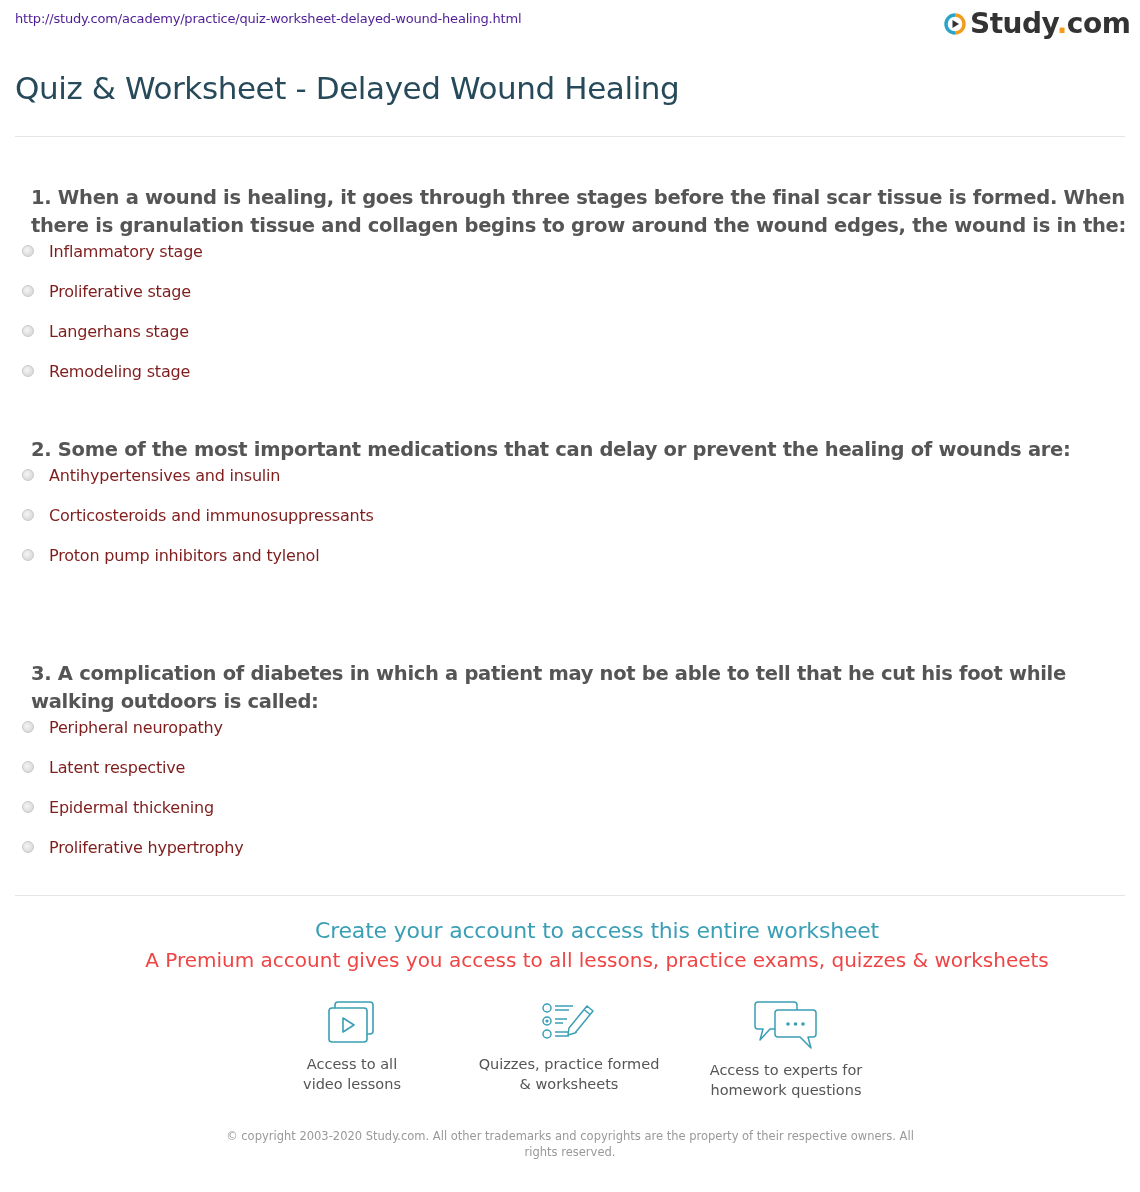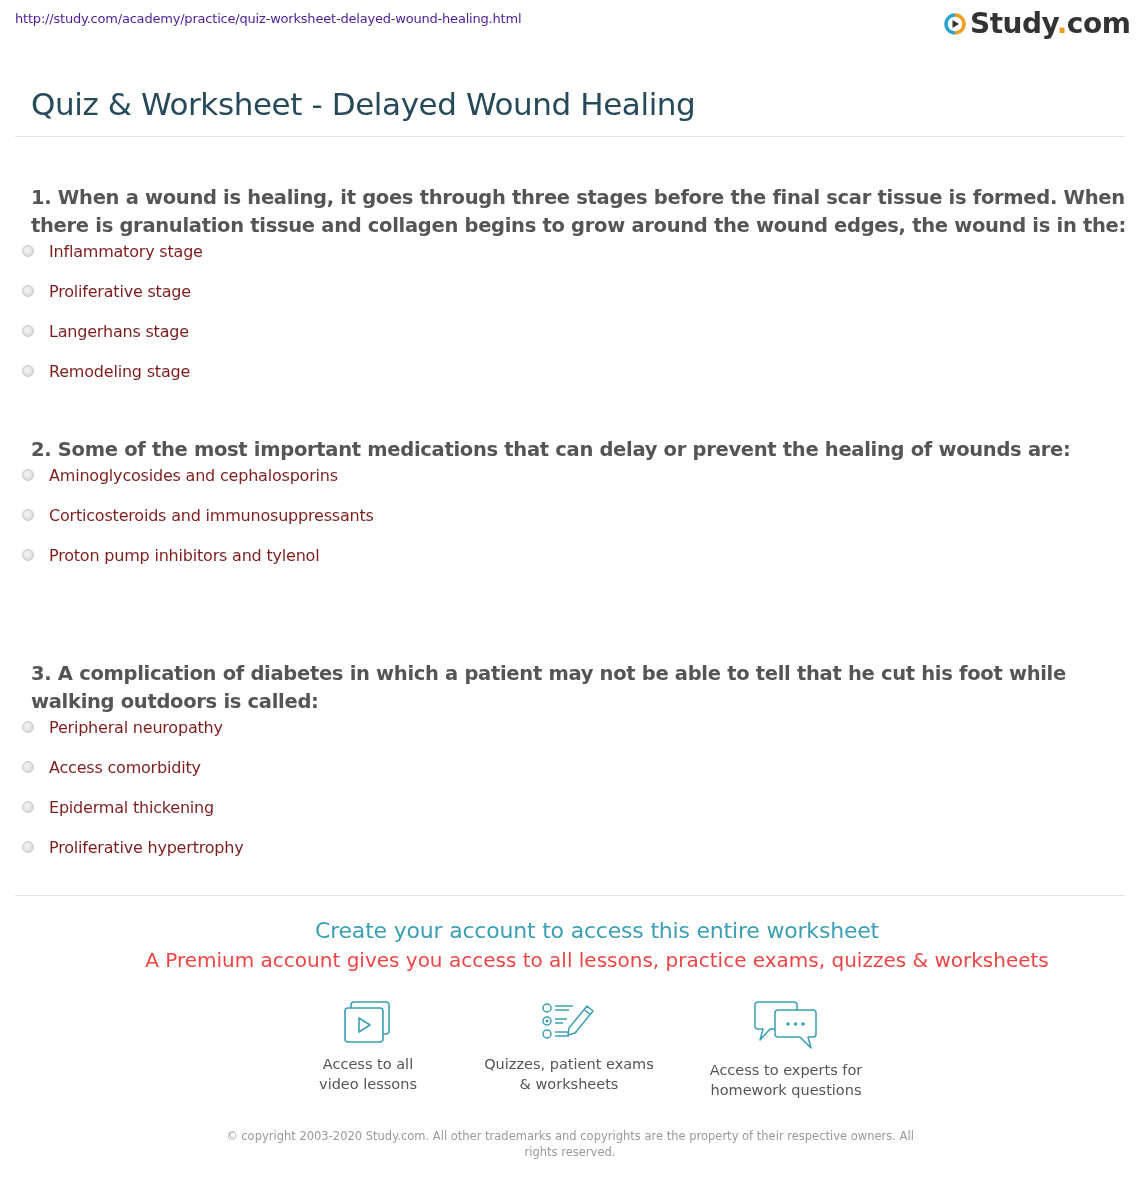--- a/index.html
+++ b/index.html
@@ -9,7 +9,7 @@
   .logo-mark { width:22px; height:22px; position:relative; margin-right:4px; }
   .logo-text { font-size:28px; color:#333; letter-spacing:-0.5px; font-family:"DejaVu Sans", sans-serif; line-height:32px; }
   .logo-dot { color:#f29c1f; }
-  .title { position:absolute; left:15px; top:70px; font-size:31px; color:#274a5b; margin:16px; font-weight:normal; letter-spacing:-0.4px; }
+  .title { position:absolute; left:15px; top:70px; font-size:31px; color:#274a5b; margin:0; font-weight:normal; letter-spacing:-0.4px; }
   .divider { position:absolute; left:15px; width:1110px; height:1px; background:#e5e5e5; }
   .question { position:absolute; left:15px; width:1100px; font-size:19.5px; font-weight:bold; color:#555; line-height:28px; letter-spacing:-0.3px; margin:16px; }
   .answers { position:absolute; left:22px; margin:0; padding:0; list-style:none; }

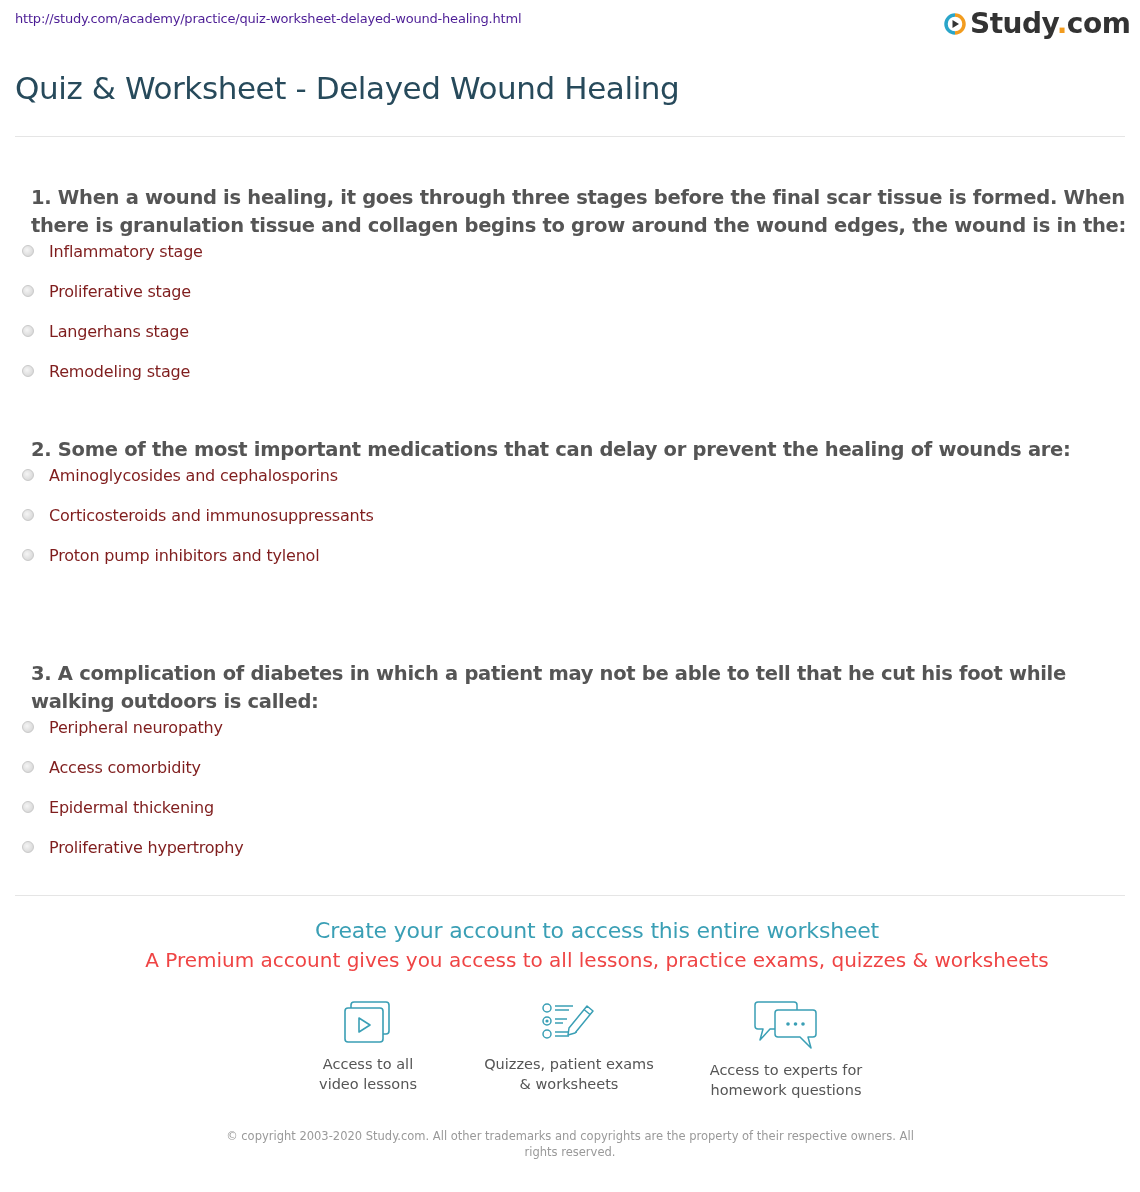--- a/index.html
+++ b/index.html
@@ -64,6 +64,10 @@
 
 <p class="question" style="top:420px">2. Some of the most important medications that can delay or prevent the healing of wounds are:</p>
 <ul class="answers" style="top:455px">
+  <li class="answer">
+      <span class="radio"></span>
+      <span>Antihypertensives and insulin</span>
+    </li>
   <li class="answer">
       <span class="radio"></span>
       <span>Aminoglycosides and cephalosporins</span>

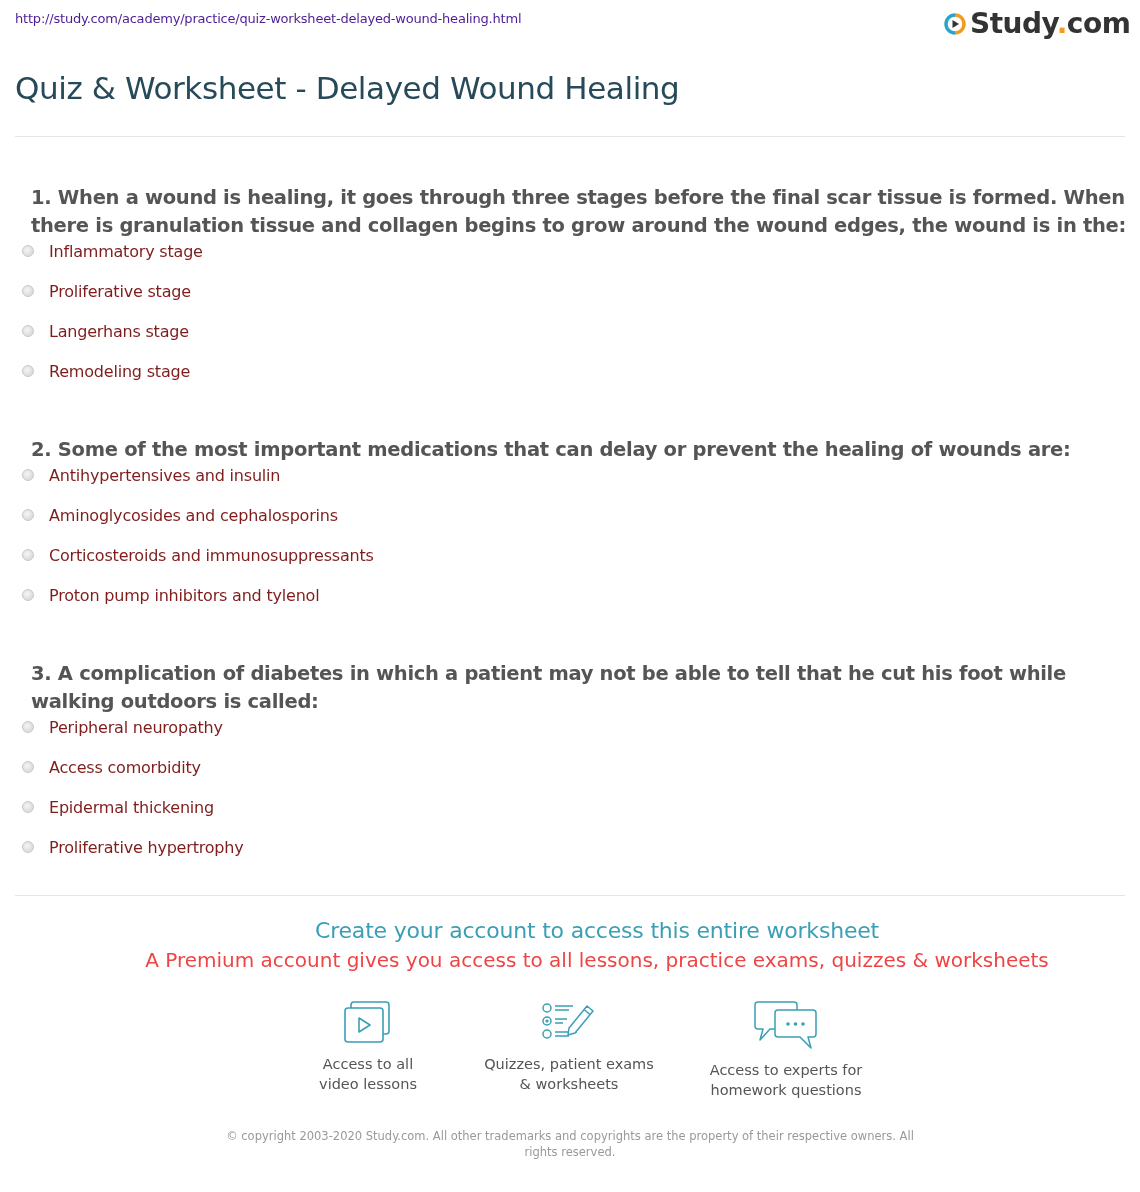--- a/index.html
+++ b/index.html
@@ -67,10 +67,6 @@
   <li class="answer">
       <span class="radio"></span>
       <span>Antihypertensives and insulin</span>
-    </li>
-  <li class="answer">
-      <span class="radio"></span>
-      <span>Aminoglycosides and cephalosporins</span>
     </li>
   <li class="answer">
       <span class="radio"></span>

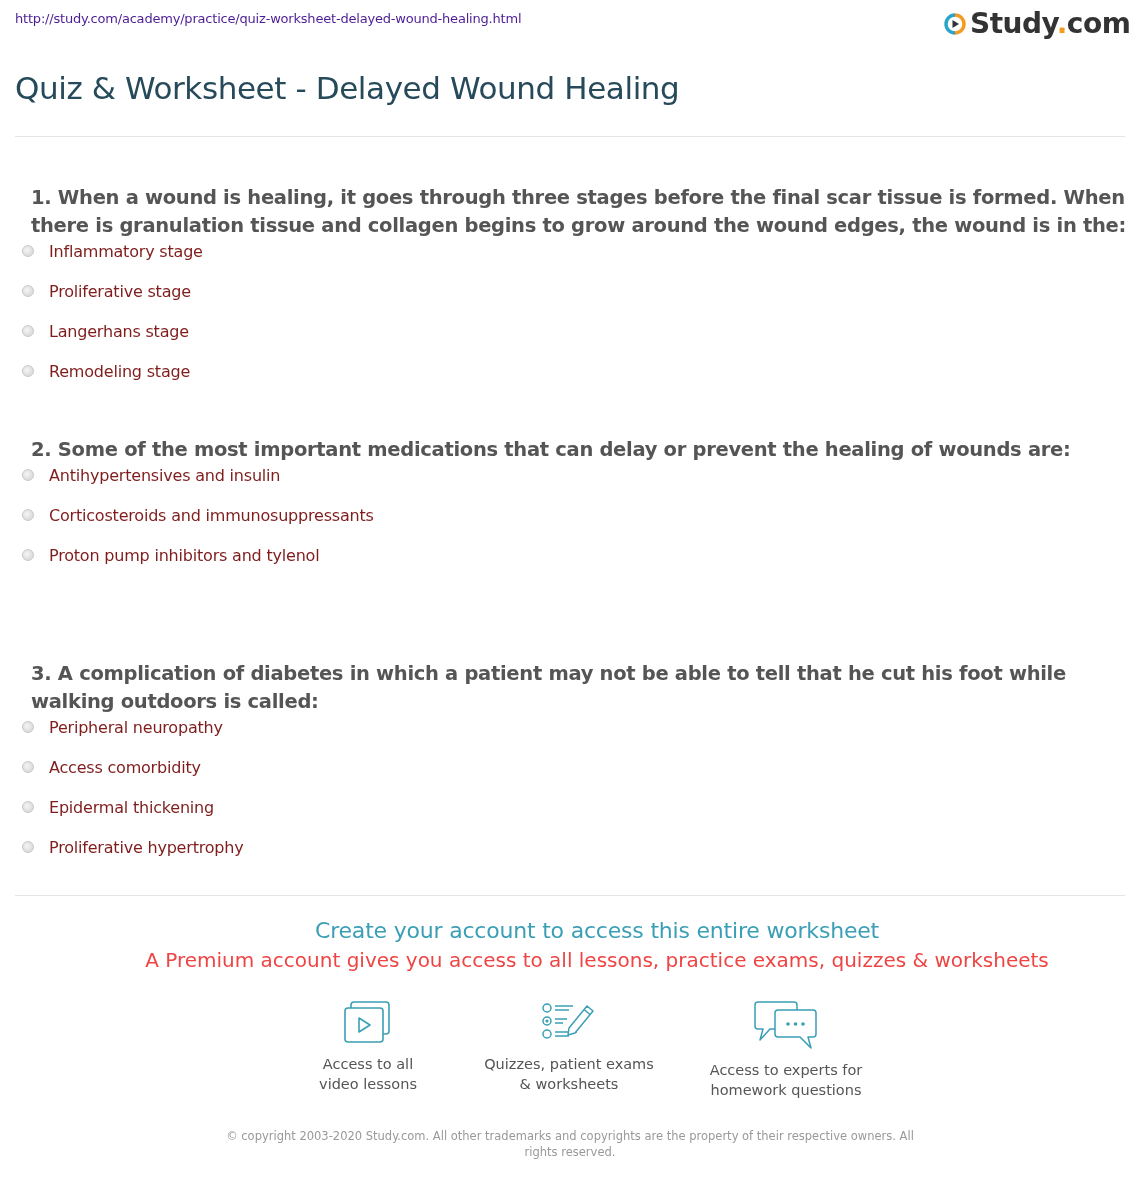--- a/index.html
+++ b/index.html
@@ -86,7 +86,7 @@
     </li>
   <li class="answer">
       <span class="radio"></span>
-      <span>Access comorbidity</span>
+      <span>Latent respective</span>
     </li>
   <li class="answer">
       <span class="radio"></span>

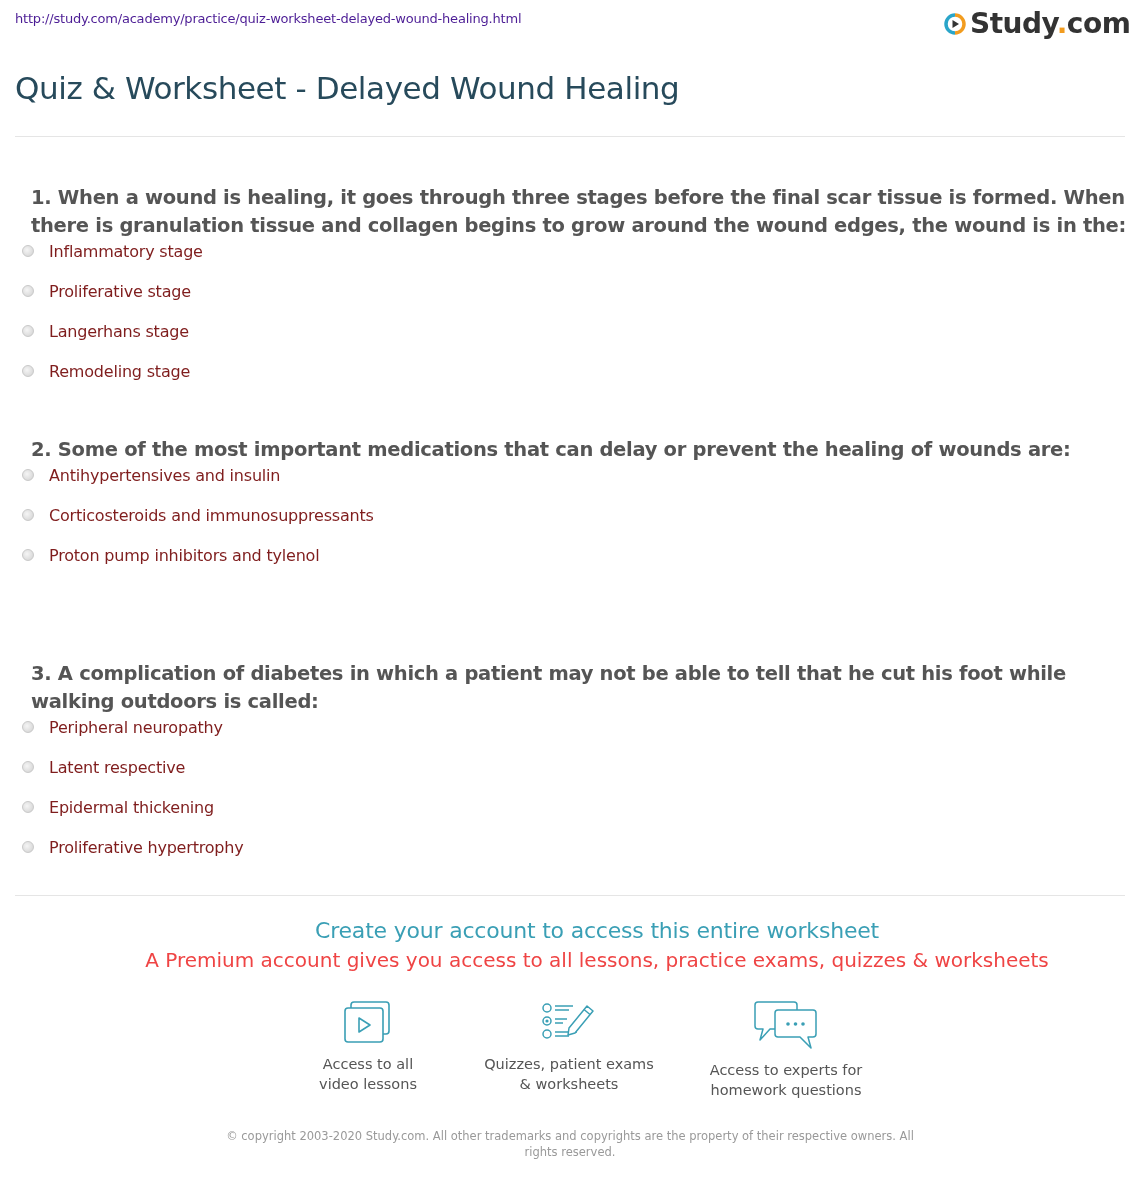--- a/index.html
+++ b/index.html
@@ -103,7 +103,7 @@
 <div class="cta cta-title">Create your account to access this entire worksheet</div>
 <div class="cta cta-sub">A Premium account gives you access to all lessons, practice exams, quizzes &amp; worksheets</div>
 
-<div class="feature" style="left:268px">
+<div class="feature" style="left:252px">
   <svg width="50" height="44" viewBox="0 0 50 44">
     <rect x="8" y="2" width="38" height="32" rx="3" fill="#fff" stroke="#3a9fb5" stroke-width="1.6"></rect>
     <rect x="2" y="8" width="38" height="34" rx="3" fill="#fff" stroke="#3a9fb5" stroke-width="1.6"></rect>

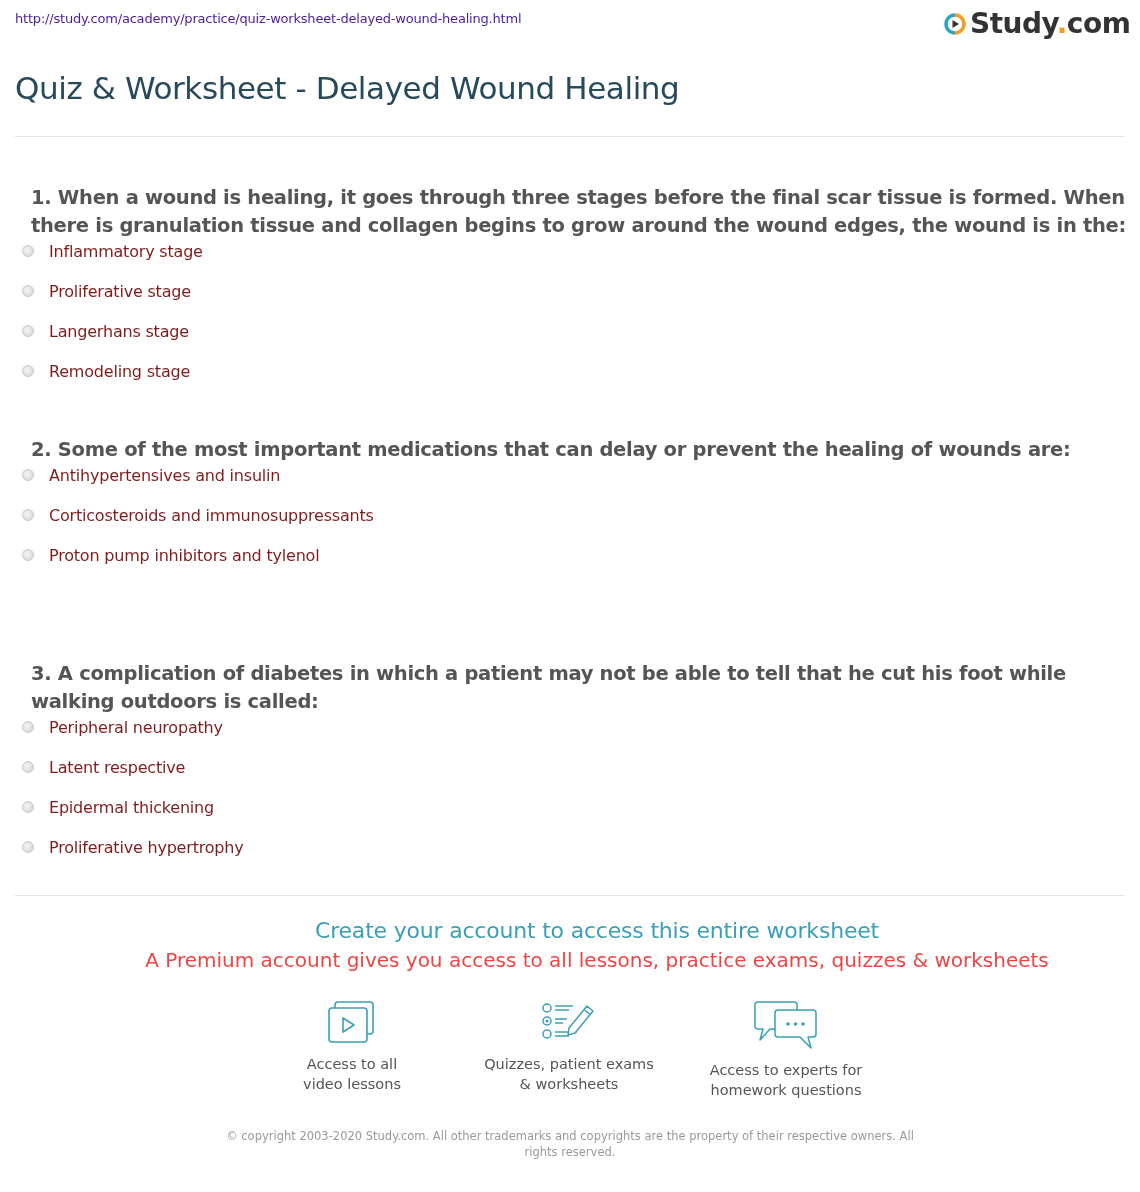--- a/index.html
+++ b/index.html
@@ -131,7 +131,7 @@
     <line x1="43" y1="9.5" x2="49" y2="14.5" stroke="#3a9fb5" stroke-width="1.5"></line>
   </svg>
   <div class="feature-label">
-      <div>Quizzes, patient exams</div>
+      <div>Quizzes, practice formed</div>
       <div>&amp; worksheets</div>
     </div>
 </div>

